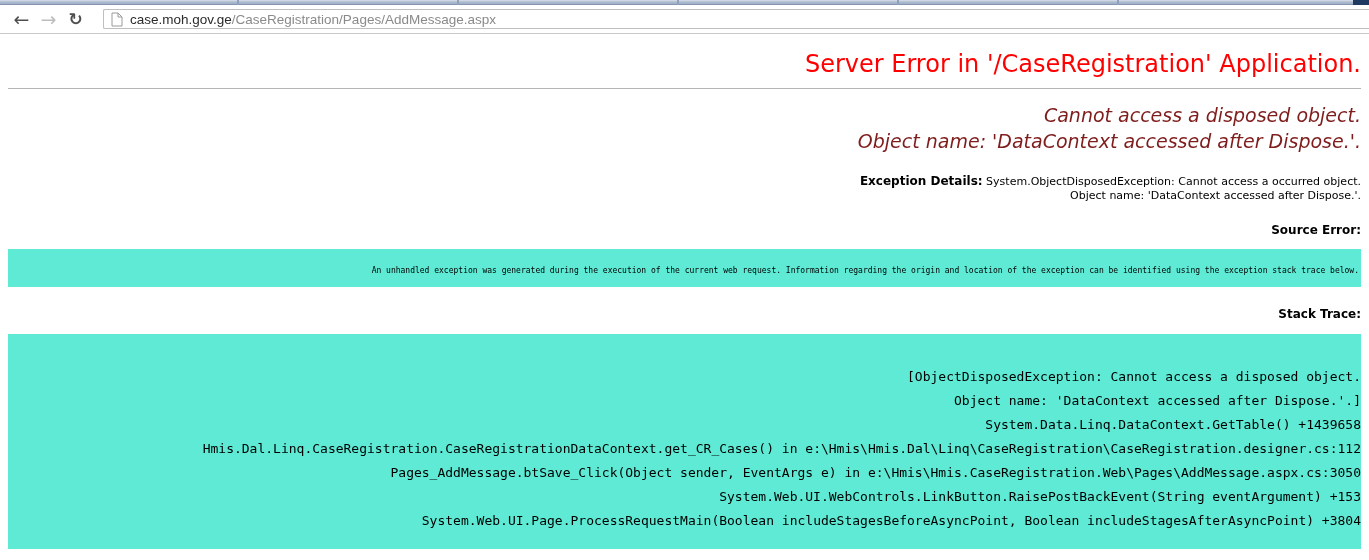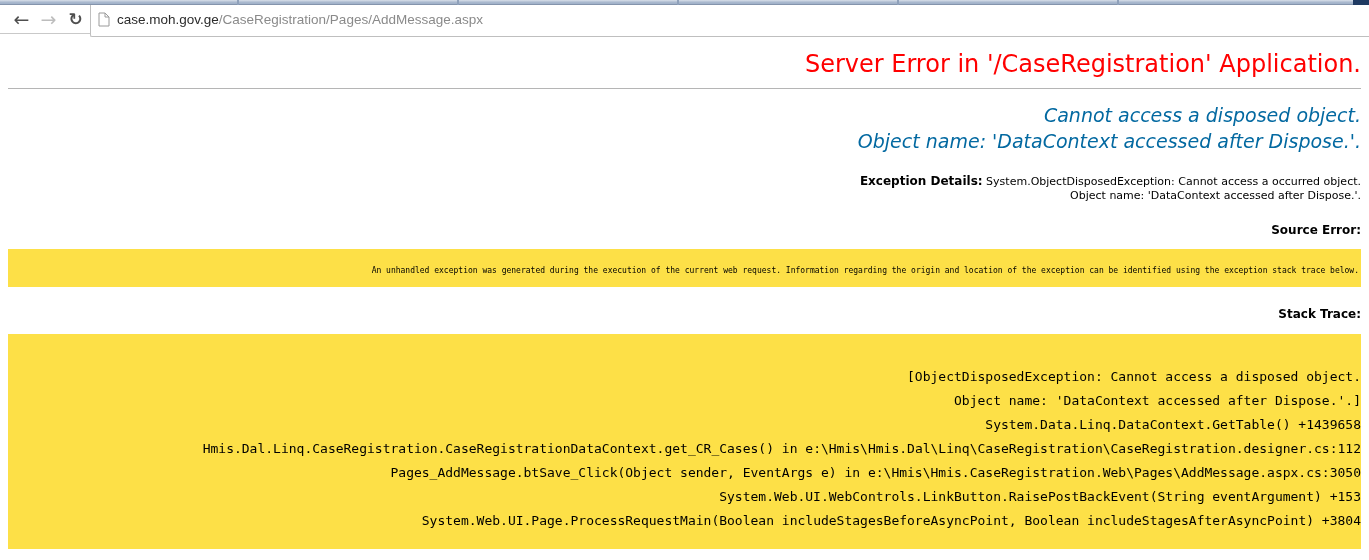--- a/index.html
+++ b/index.html
@@ -27,7 +27,7 @@
   .navbtn.disabled{ color:#bdbdbd; }
   .navbtn.reload{ font-size:17px; font-weight:bold; }
   .omnibox{
-    flex:1; height:36px; margin-left:1px; background:#fff;
+    flex:1; height:20px; margin-left:14px; background:#fff;
     border:1px solid #bfbfbf; border-right:none; border-radius:2px 0 0 2px;
     display:flex; align-items:center; padding-left:7px;
   }

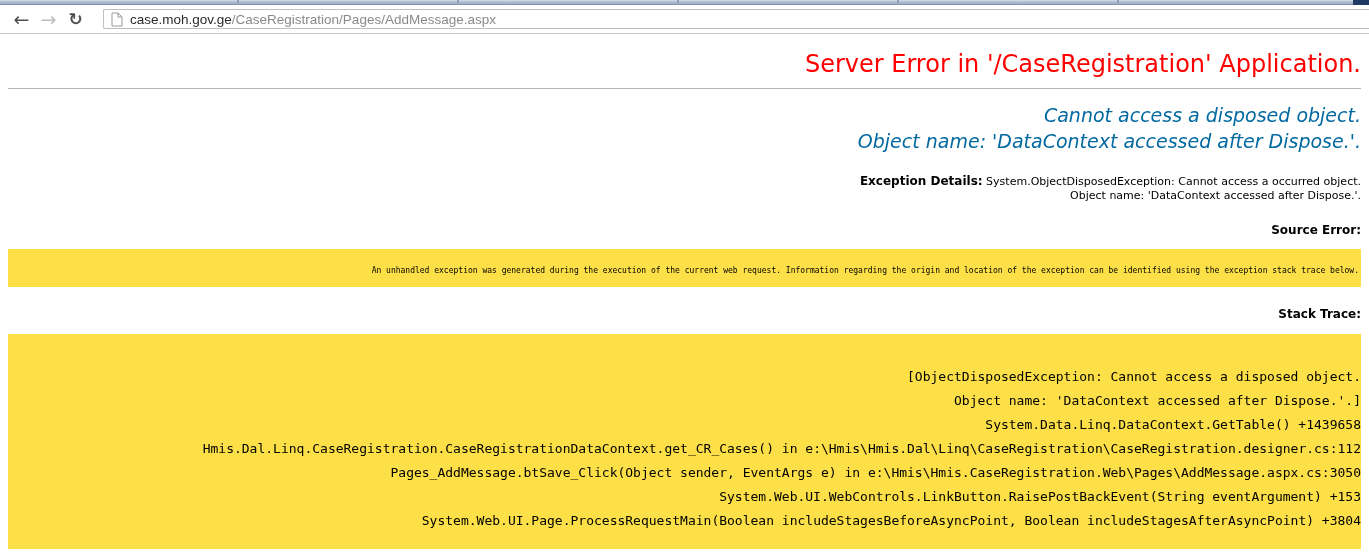--- a/index.html
+++ b/index.html
@@ -44,7 +44,7 @@
   }
   hr.rule{ border:none; border-top:1px solid #b5b5b5; margin:0 0 0 0; }
   h2{
-    font-weight:normal; font-style:italic; font-size:19px; color:#0369a1;
+    font-weight:normal; font-style:italic; font-size:19px; color:#7f1d1d;
     line-height:26px; margin:13px 0 0 0;
   }
   p.meta{ font-size:11px; line-height:14px; margin:20px 0 0 0; }

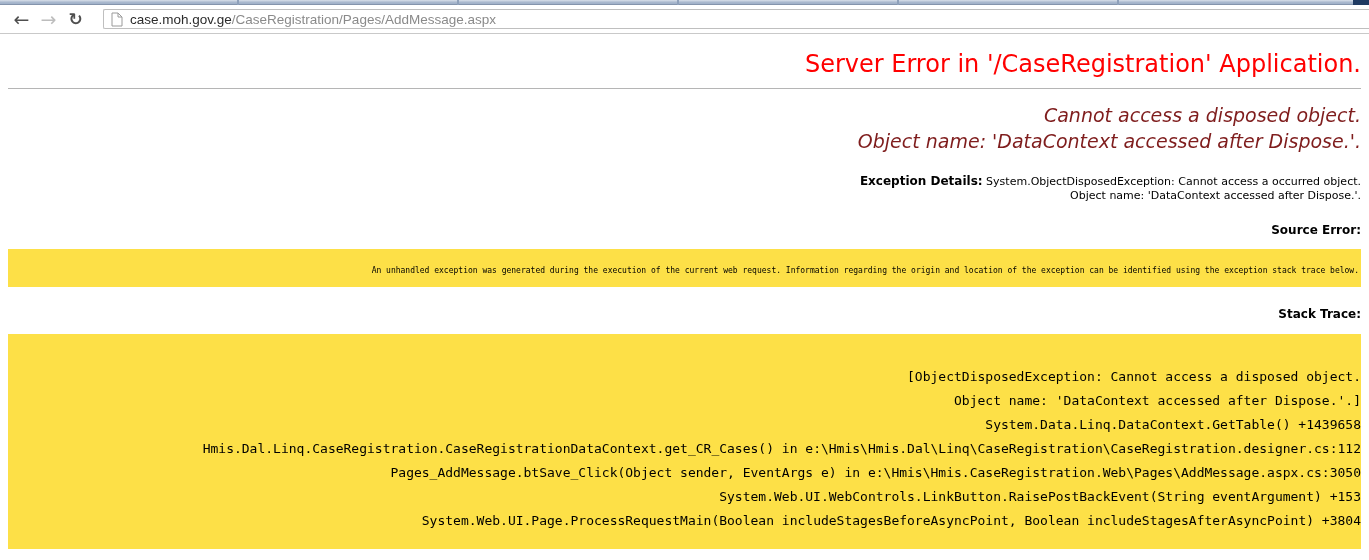--- a/index.html
+++ b/index.html
@@ -49,7 +49,7 @@
   }
   p.meta{ font-size:11px; line-height:14px; margin:20px 0 0 0; }
   p.meta b{ font-size:12px; }
-  .ybox{ background:#fde047; margin-top:11px; }
+  .ybox{ background:#5eead4; margin-top:11px; }
   .ybox.source{ padding:9px 2px 10px 2px; }
   .ybox.source code{
     font-family:"DejaVu Sans Mono", monospace; font-size:8px; color:#000; white-space:nowrap;

